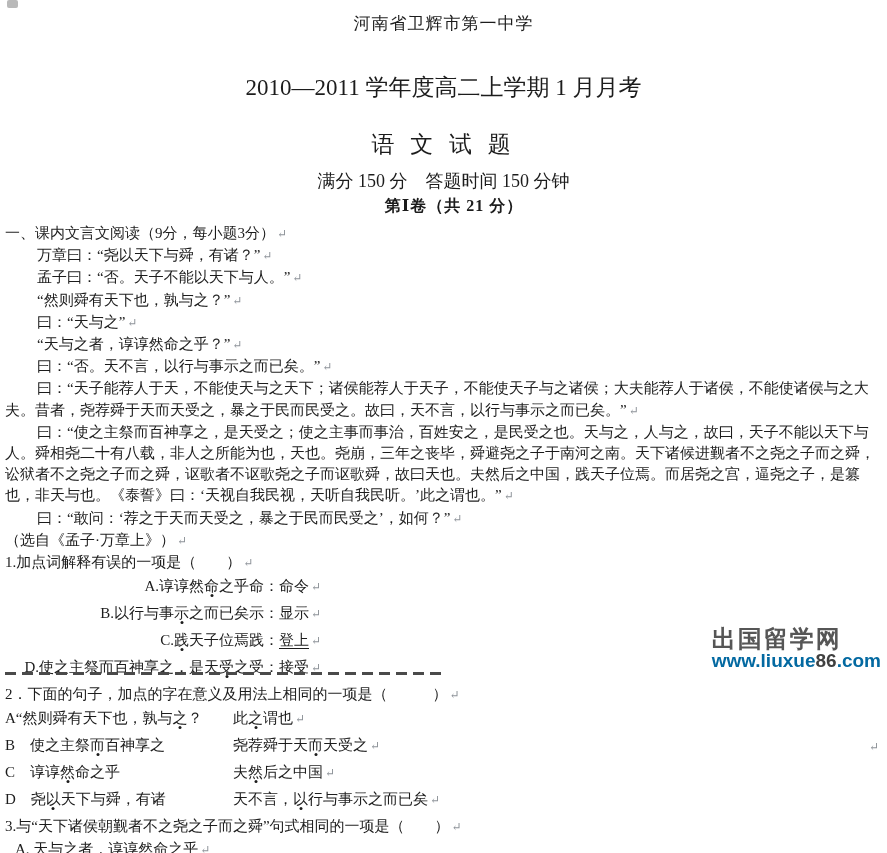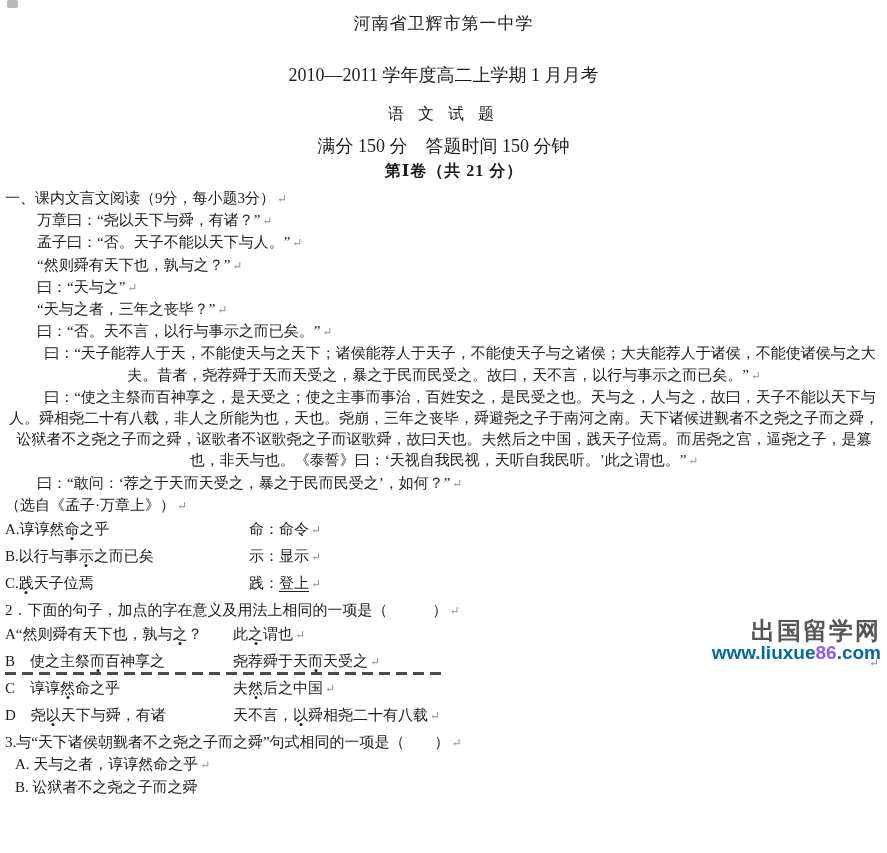--- a/index.html
+++ b/index.html
@@ -14,7 +14,7 @@
   
   .hline { text-align:center; white-space:pre-wrap; }
   .school  { padding-top:12px; font-size:17px; letter-spacing:1px; }
-  .term    { margin-top:28px; font-size:18px; }
+  .term    { margin-top:37px; font-size:23px; }
   .title   { margin-top:17px; font-size:16px; letter-spacing:5px; }
   .info    { margin-top:9px;  font-size:18px; }
   .volume  { margin-top:3px;  font-size:16px; font-weight:bold; letter-spacing:1px;margin-left:21px; }

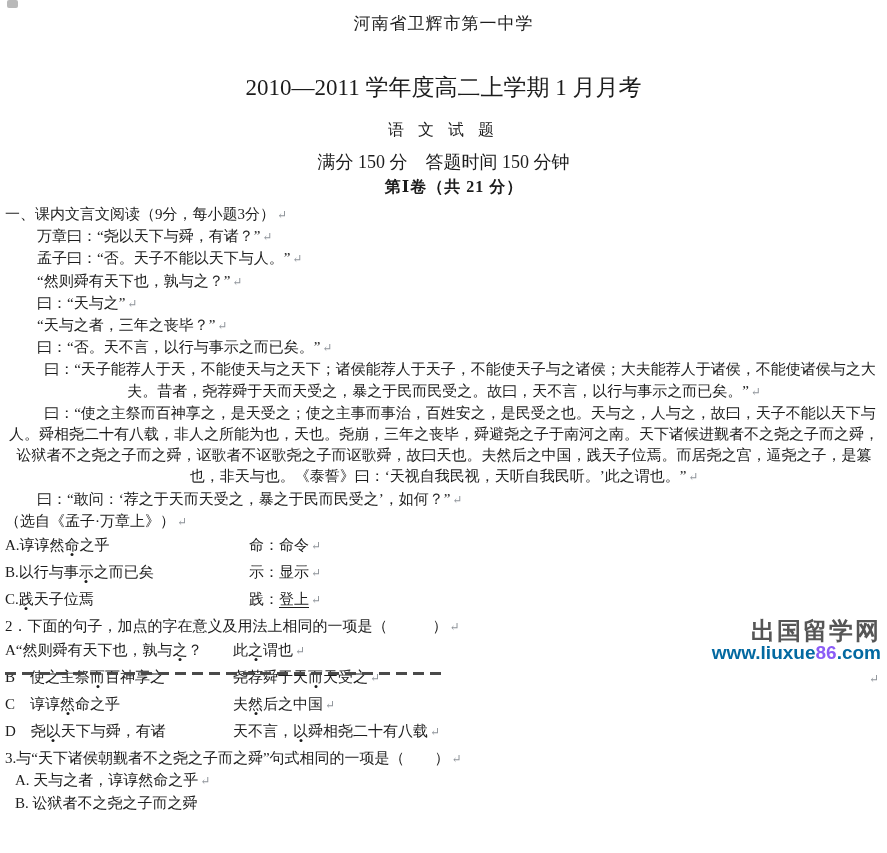--- a/index.html
+++ b/index.html
@@ -15,7 +15,7 @@
   .hline { text-align:center; white-space:pre-wrap; }
   .school  { padding-top:12px; font-size:17px; letter-spacing:1px; }
   .term    { margin-top:37px; font-size:23px; }
-  .title   { margin-top:17px; font-size:16px; letter-spacing:5px; }
+  .title   { margin-top:26px; font-size:23px; letter-spacing:5px; }
   .info    { margin-top:9px;  font-size:18px; }
   .volume  { margin-top:3px;  font-size:16px; font-weight:bold; letter-spacing:1px;margin-left:21px; }
 

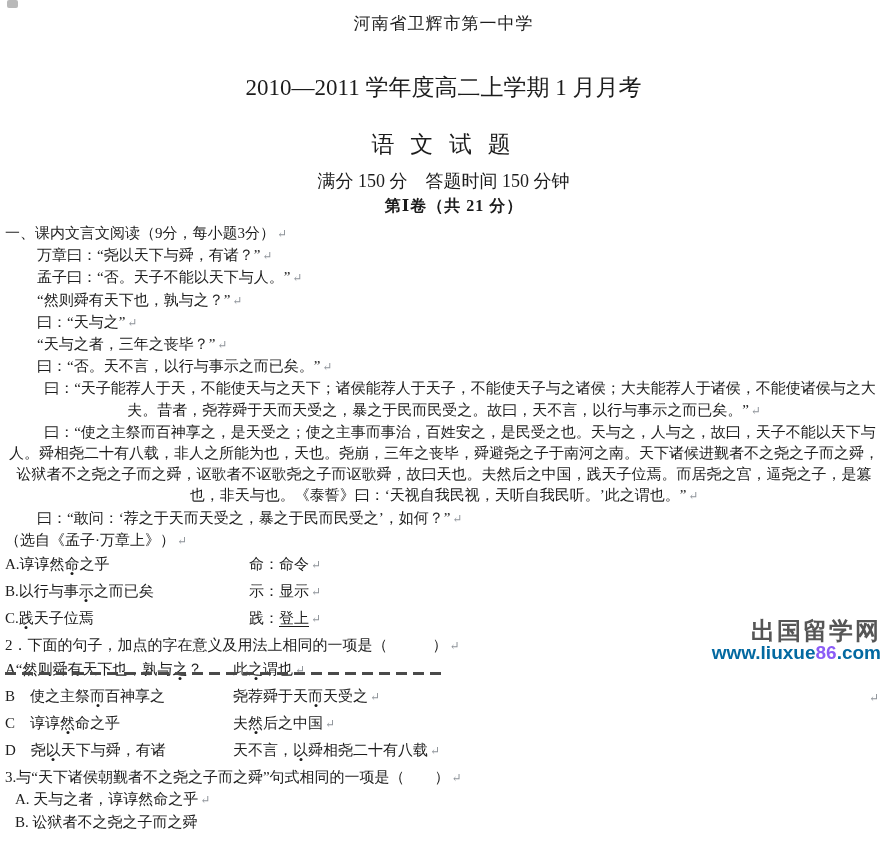--- a/index.html
+++ b/index.html
@@ -81,7 +81,7 @@
       <div class="line dialog"><span>孟子曰：“否。天子不能以天下与人。”</span><span class="cr">↵</span></div>
       <div class="line dialog"><span>“然则舜有天下也，孰与之？”</span><span class="cr">↵</span></div>
       <div class="line dialog"><span>曰：“天与之”</span><span class="cr">↵</span></div>
-      <div class="line dialog"><span>“天与之者，三年之丧毕？”</span><span class="cr">↵</span></div>
+      <div class="line dialog"><span>“天与之者，谆谆然命之乎？”</span><span class="cr">↵</span></div>
       <div class="line dialog"><span>曰：“否。天不言，以行与事示之而已矣。”</span><span class="cr">↵</span></div>
       <div class="line para"><span>曰：“天子能荐人于天，不能使天与之天下；诸侯能荐人于天子，不能使天子与之诸侯；大夫能荐人于诸侯，不能使诸侯与之大夫。昔者，尧荐舜于天而天受之，暴之于民而民受之。故曰，天不言，以行与事示之而已矣。”</span><span class="cr">↵</span></div>
       <div class="line para"><span>曰：“使之主祭而百神享之，是天受之；使之主事而事治，百姓安之，是民受之也。天与之，人与之，故曰，天子不能以天下与人。舜相尧二十有八载，非人之所能为也，天也。尧崩，三年之丧毕，舜避尧之子于南河之南。天下诸候进觐者不之尧之子而之舜，讼狱者不之尧之子而之舜，讴歌者不讴歌尧之子而讴歌舜，故曰天也。夫然后之中国，践天子位焉。而居尧之宫，逼尧之子，是篡也，非天与也。《泰誓》曰：‘天视自我民视，天听自我民听。’此之谓也。”</span><span class="cr">↵</span></div>

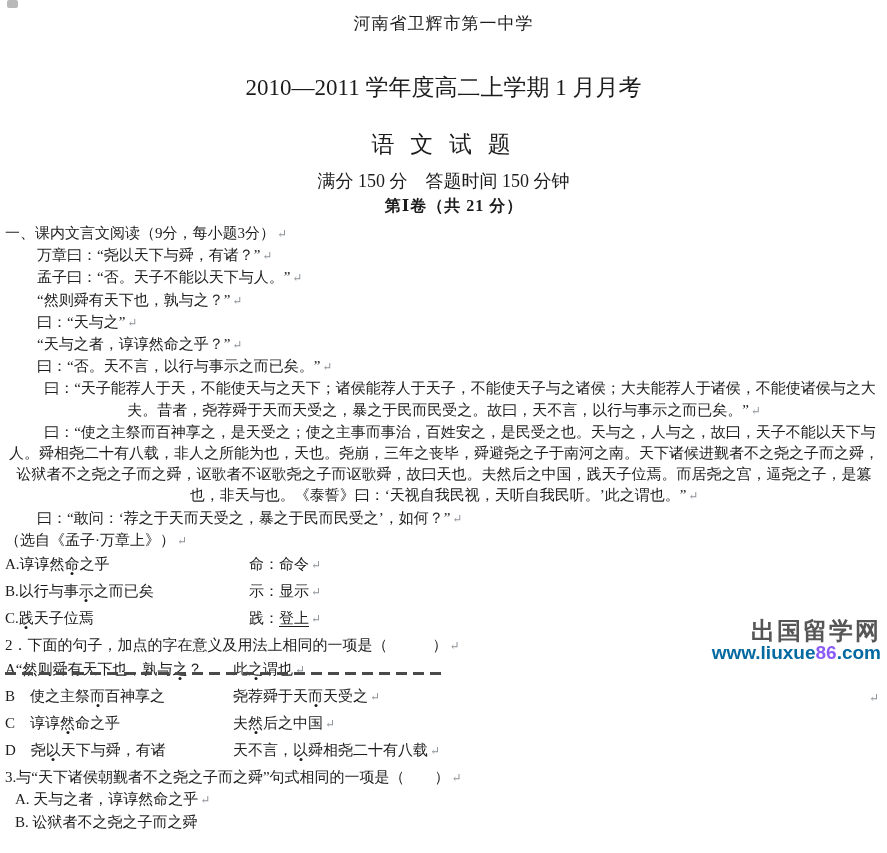--- a/index.html
+++ b/index.html
@@ -24,7 +24,7 @@
   .line { font-size:15px; line-height:21.2px; white-space:pre-wrap; position:relative; }
   .section  { }
   .dialog   { text-indent:32px; }
-  .para     { text-indent:32px;text-align:center; }
+  .para     { text-indent:32px; }
   .plain    { }
   .question { }
   .opt      { padding-left:10px; }

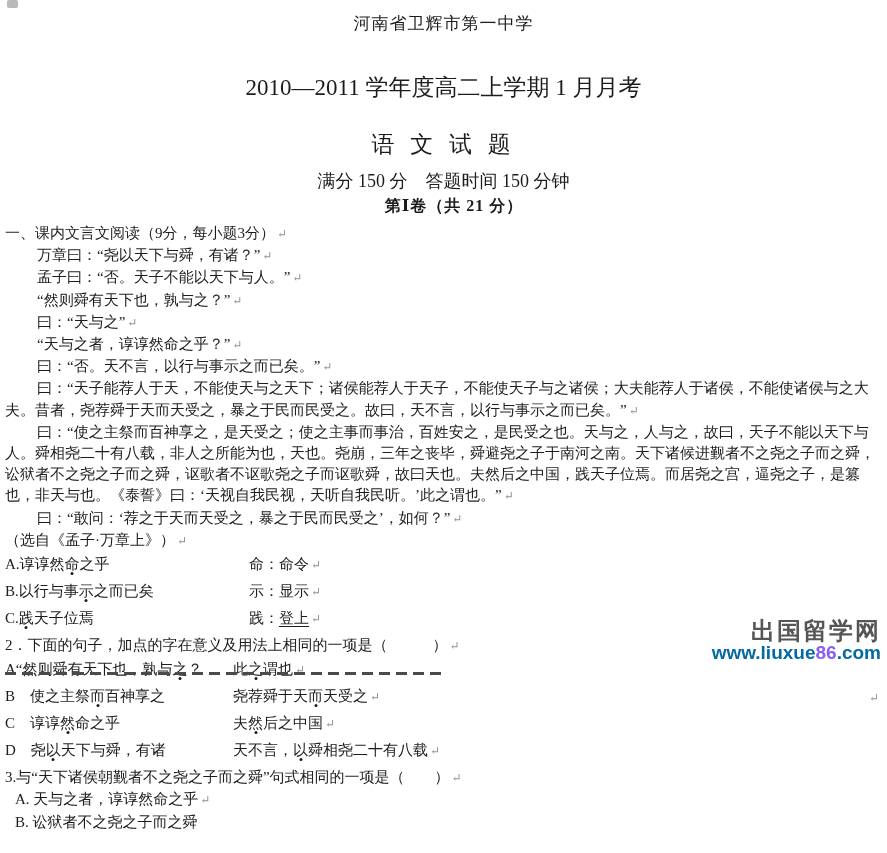--- a/index.html
+++ b/index.html
@@ -87,6 +87,7 @@
       <div class="line para"><span>曰：“使之主祭而百神享之，是天受之；使之主事而事治，百姓安之，是民受之也。天与之，人与之，故曰，天子不能以天下与人。舜相尧二十有八载，非人之所能为也，天也。尧崩，三年之丧毕，舜避尧之子于南河之南。天下诸候进觐者不之尧之子而之舜，讼狱者不之尧之子而之舜，讴歌者不讴歌尧之子而讴歌舜，故曰天也。夫然后之中国，践天子位焉。而居尧之宫，逼尧之子，是篡也，非天与也。《泰誓》曰：‘天视自我民视，天听自我民听。’此之谓也。”</span><span class="cr">↵</span></div>
       <div class="line dialog"><span>曰：“敢问：‘荐之于天而天受之，暴之于民而民受之’，如何？”</span><span class="cr">↵</span></div>
       <div class="line plain"><span>（选自《孟子·万章上》）</span><span class="cr">↵</span></div>
+      <div class="line question"><span>1.加点词解释有误的一项是（　　）</span><span class="cr">↵</span></div>
       <div class="line q1row"><span class="col1"><span>A.谆谆然</span><span class="em-dot">命</span><span>之乎</span></span><span class="col2"><span>命：命令</span></span><span class="cr">↵</span></div>
       <div class="line q1row"><span class="col1"><span>B.以行与事</span><span class="em-dot">示</span><span>之而已矣</span></span><span class="col2"><span>示：显示</span></span><span class="cr">↵</span></div>
       <div class="line q1row"><span class="col1"><span>C.</span><span class="em-dot">践</span><span>天子位焉</span></span><span class="col2"><span>践：</span><span class="em-ul">登上</span></span><span class="cr">↵</span></div>

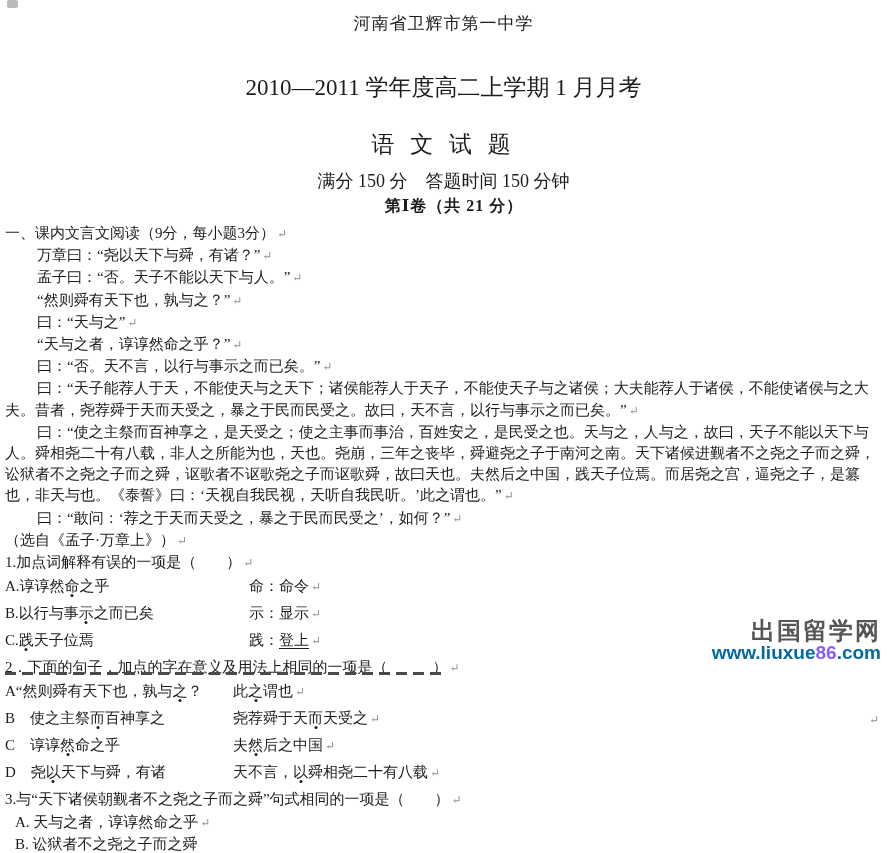--- a/index.html
+++ b/index.html
@@ -30,7 +30,7 @@
   .opt      { padding-left:10px; }
   .q1row, .q2row { margin:2px 0; height:25px; }
   .col1 { display:inline-block; vertical-align:top; }
-  .q1row .col1 { width:244px; }
+  .q1row .col1 { width:244px;text-align:right; }
   .q2row .col1 { width:228px; }
   .col2 { display:inline-block; vertical-align:top; }
 

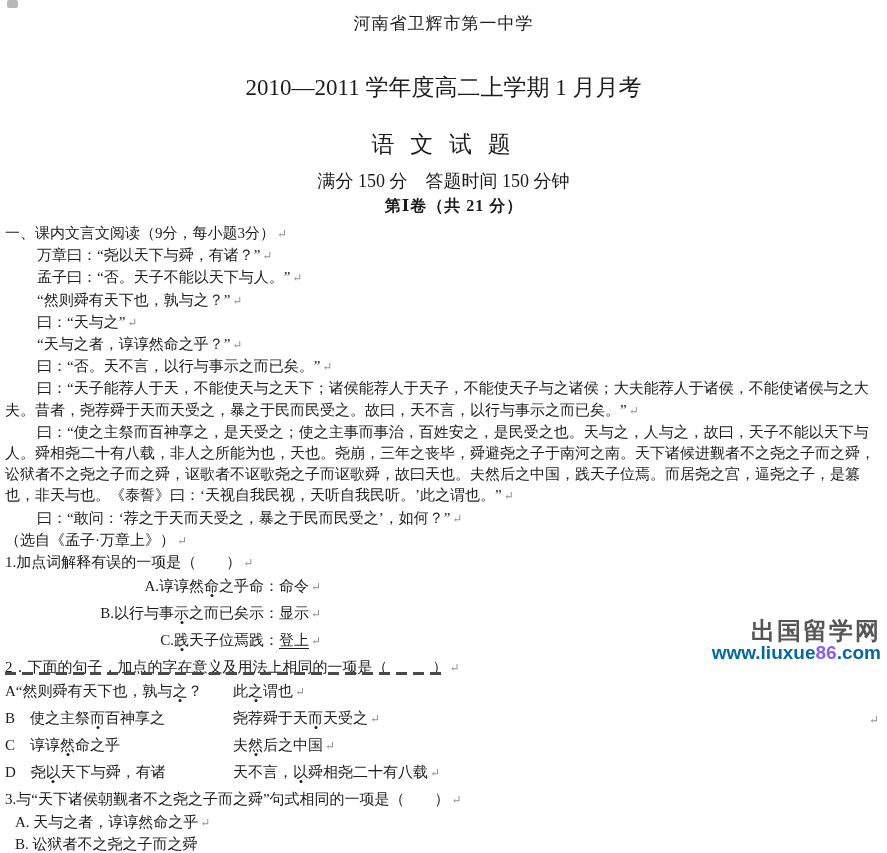--- a/index.html
+++ b/index.html
@@ -48,7 +48,7 @@
   .cr.tail { position:absolute; right:4px; top:2px; }
 
   
-  #watermark { position:absolute; right:6px; bottom:12px; text-align:right; line-height:1.05; }
+  #watermark { position:absolute; right:6px; bottom:4px; text-align:left; line-height:1.05; }
   .wm-name { font-size:24px; font-weight:bold; color:#565656; letter-spacing:2px;
              font-family:"Liberation Sans","DejaVu Sans",sans-serif; }
   .wm-url  { font-size:19px; font-weight:bold;

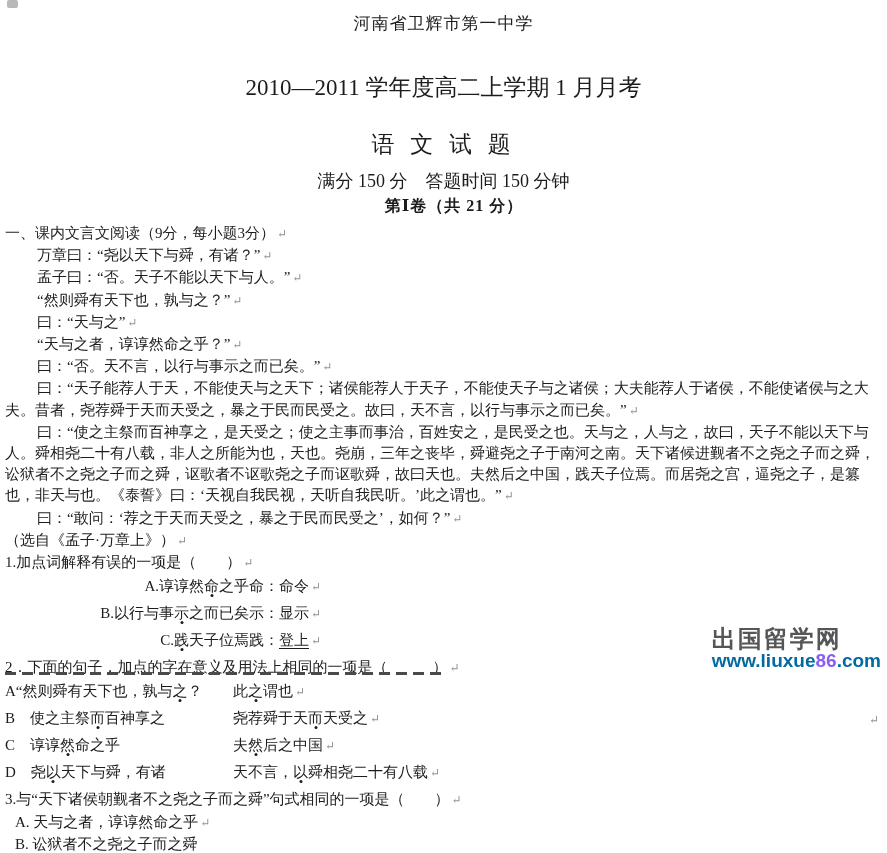--- a/index.html
+++ b/index.html
@@ -91,6 +91,7 @@
       <div class="line q1row"><span class="col1"><span>A.谆谆然</span><span class="em-dot">命</span><span>之乎</span></span><span class="col2"><span>命：命令</span></span><span class="cr">↵</span></div>
       <div class="line q1row"><span class="col1"><span>B.以行与事</span><span class="em-dot">示</span><span>之而已矣</span></span><span class="col2"><span>示：显示</span></span><span class="cr">↵</span></div>
       <div class="line q1row"><span class="col1"><span>C.</span><span class="em-dot">践</span><span>天子位焉</span></span><span class="col2"><span>践：</span><span class="em-ul">登上</span></span><span class="cr">↵</span></div>
+      <div class="line q1row"><span class="col1"><span>D.使之主祭而百神享之，是天</span><span class="em-dot">受</span><span>之</span></span><span class="col2"><span>受：接受</span></span><span class="cr">↵</span></div>
       <div class="line question"><span>2．下面的句子，加点的字在意义及用法上相同的一项是（　　　）</span><span class="cr">↵</span></div>
       <div class="line q2row"><span class="col1"><span>A“然则舜有天下也，孰与</span><span class="em-dot">之</span><span>？</span></span><span class="col2"><span>此</span><span class="em-dot">之</span><span>谓也</span></span><span class="cr">↵</span></div>
       <div class="line q2row"><span class="col1"><span>B　使之主祭</span><span class="em-dot">而</span><span>百神享之</span></span><span class="col2"><span>尧荐舜于天</span><span class="em-dot">而</span><span>天受之</span></span><span class="cr">↵</span><span class="cr tail">↵</span></div>

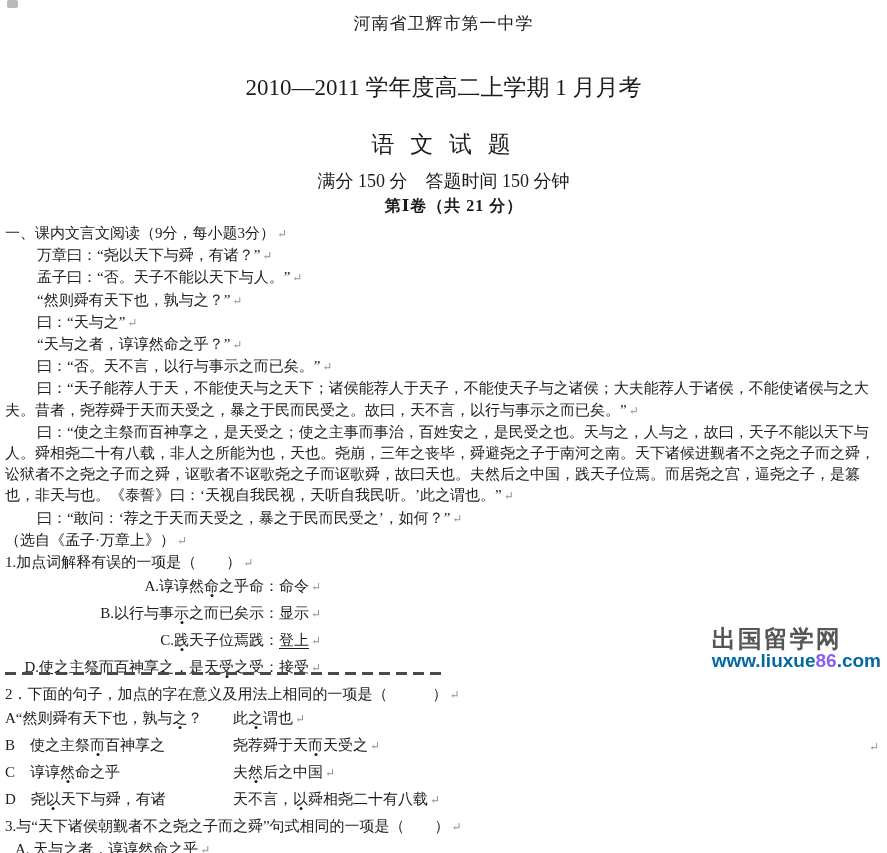--- a/index.html
+++ b/index.html
@@ -54,7 +54,7 @@
   .wm-url  { font-size:19px; font-weight:bold;
              font-family:"Liberation Sans","DejaVu Sans",sans-serif; }
   .wm-blue { color:#0369a1; }
-  .wm-red  { color:#8b5cf6; }
+  .wm-red  { color:#404040; }
 
   
   #smudge-topleft { position:absolute; left:7px; top:0; width:11px; height:8px;

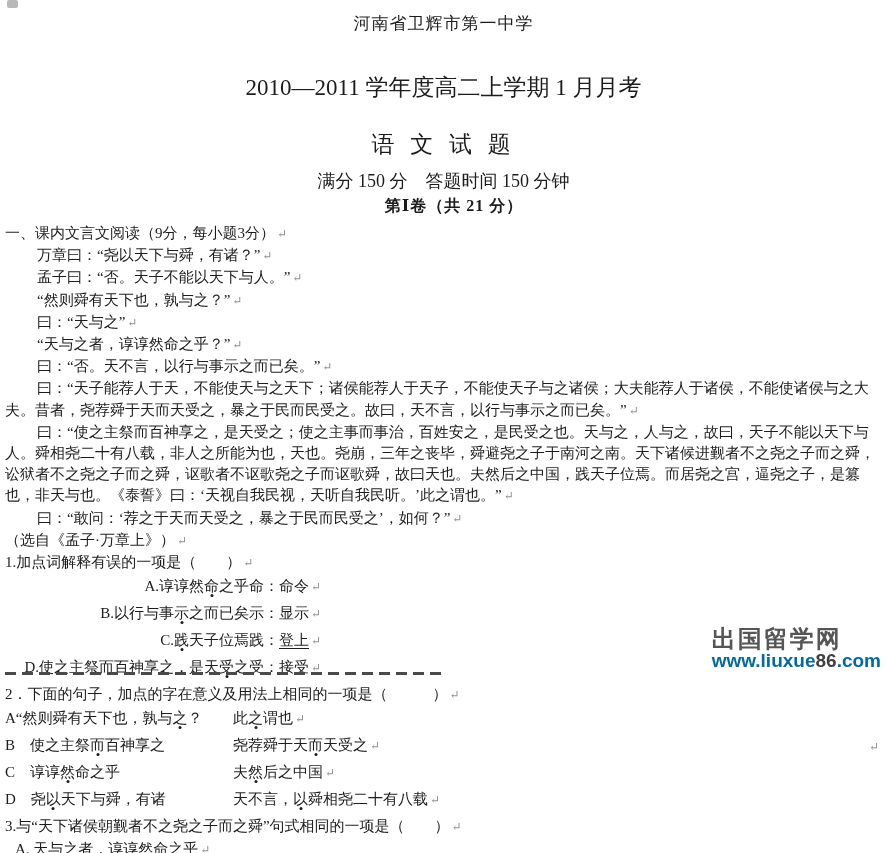--- a/index.html
+++ b/index.html
@@ -96,7 +96,7 @@
       <div class="line q2row"><span class="col1"><span>A“然则舜有天下也，孰与</span><span class="em-dot">之</span><span>？</span></span><span class="col2"><span>此</span><span class="em-dot">之</span><span>谓也</span></span><span class="cr">↵</span></div>
       <div class="line q2row"><span class="col1"><span>B　使之主祭</span><span class="em-dot">而</span><span>百神享之</span></span><span class="col2"><span>尧荐舜于天</span><span class="em-dot">而</span><span>天受之</span></span><span class="cr">↵</span><span class="cr tail">↵</span></div>
       <div class="line q2row"><span class="col1"><span>C　谆谆</span><span class="em-dot">然</span><span>命之乎</span></span><span class="col2"><span>夫</span><span class="em-dot">然</span><span>后之中国</span></span><span class="cr">↵</span></div>
-      <div class="line q2row"><span class="col1"><span>D　尧</span><span class="em-dot">以</span><span>天下与舜，有诸</span></span><span class="col2"><span>天不言，</span><span class="em-dot">以</span><span>舜相尧二十有八载</span></span><span class="cr">↵</span></div>
+      <div class="line q2row"><span class="col1"><span>D　尧</span><span class="em-dot">以</span><span>天下与舜，有诸</span></span><span class="col2"><span>天不言，</span><span class="em-dot">以</span><span>行与事示之而已矣</span></span><span class="cr">↵</span></div>
       <div class="line question"><span>3.与“天下诸侯朝觐者不之尧之子而之舜”句式相同的一项是（　　）</span><span class="cr">↵</span></div>
       <div class="line opt"><span>A. 天与之者，谆谆然命之乎</span><span class="cr">↵</span></div>
       <div class="line opt"><span>B. 讼狱者不之尧之子而之舜</span></div>

